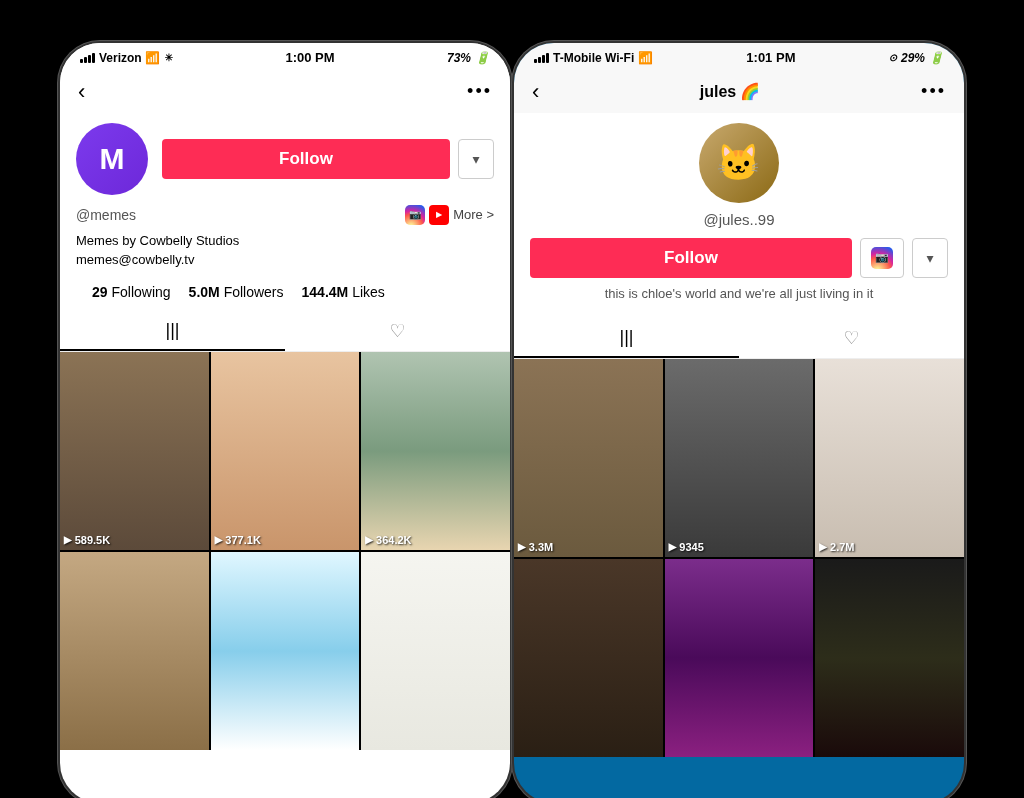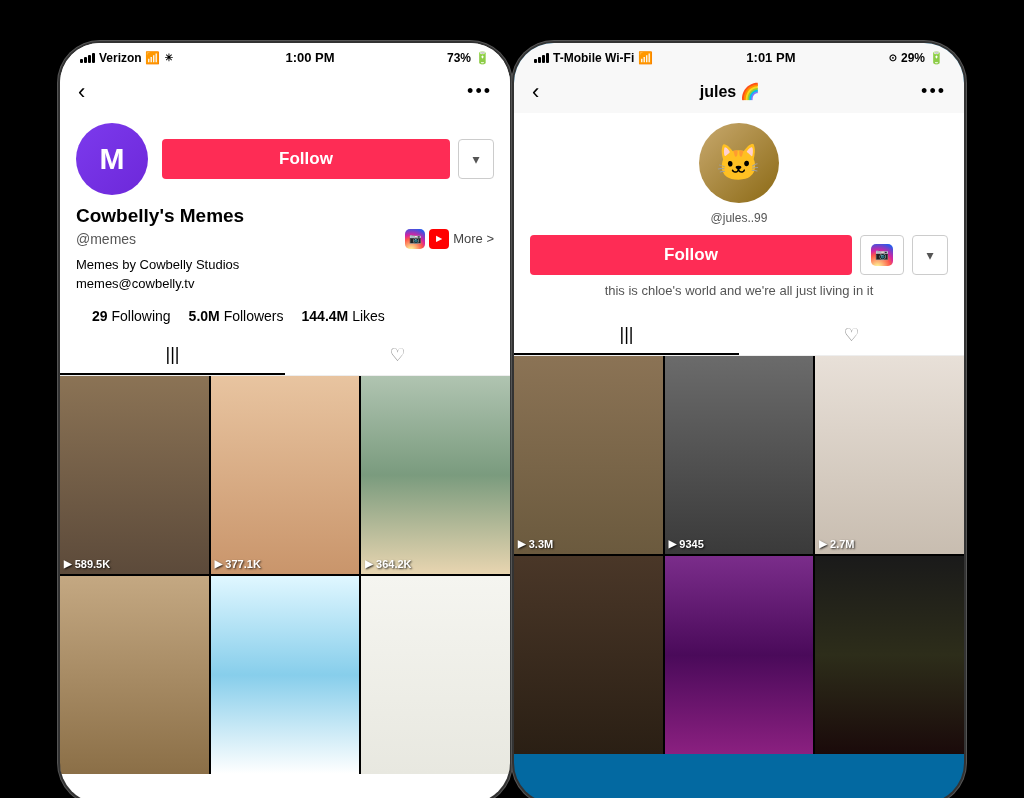--- a/index.html
+++ b/index.html
@@ -39,7 +39,7 @@
     }
     .status-left { display: flex; align-items: center; gap: 4px; }
     .status-center { font-size: 13px; font-weight: 600; }
-    .status-right { display: flex; align-items: center; gap: 4px; }
+    .status-right { display: flex; align-items: center; gap: 4px; font-style: italic; }
     .signal-bars { display: flex; align-items: flex-end; gap: 1px; }
     .signal-bar { width: 3px; background: #000; border-radius: 1px; }
 

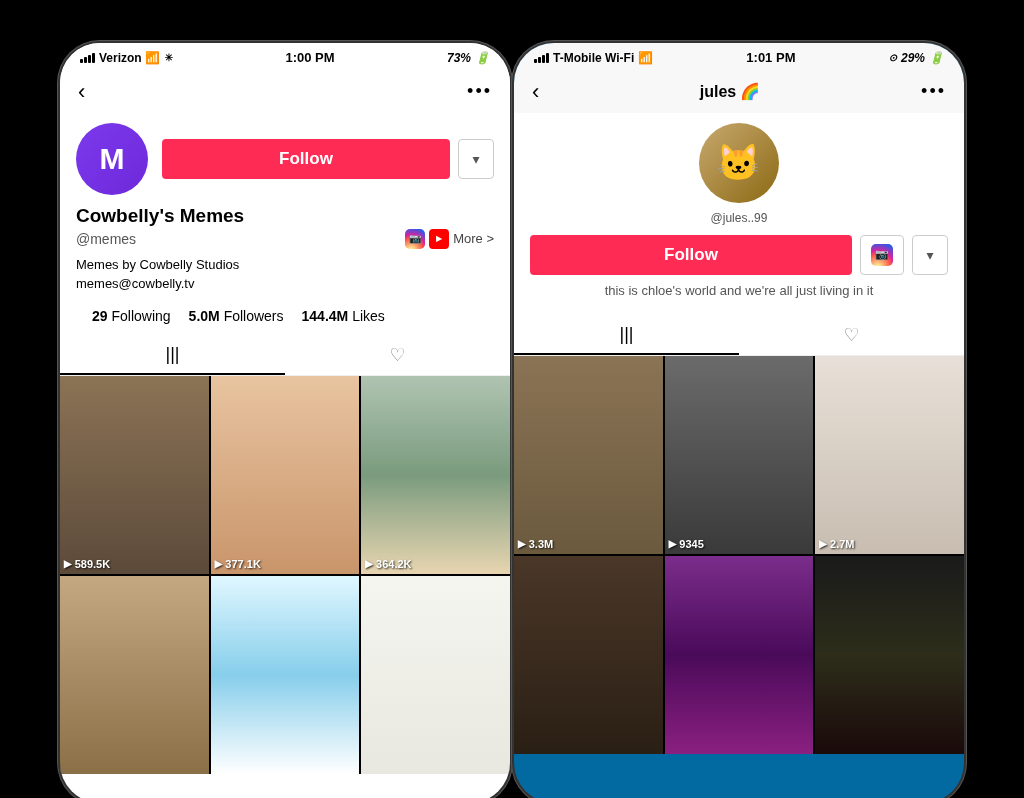--- a/index.html
+++ b/index.html
@@ -355,7 +355,6 @@
           <div class="dropdown-btn">▾</div>
         </div>
       </div>
-      <div class="profile-name">Cowbelly's Memes</div>
       <div class="profile-handle-row">
         <span class="profile-handle">@memes</span>
         <div class="social-more">

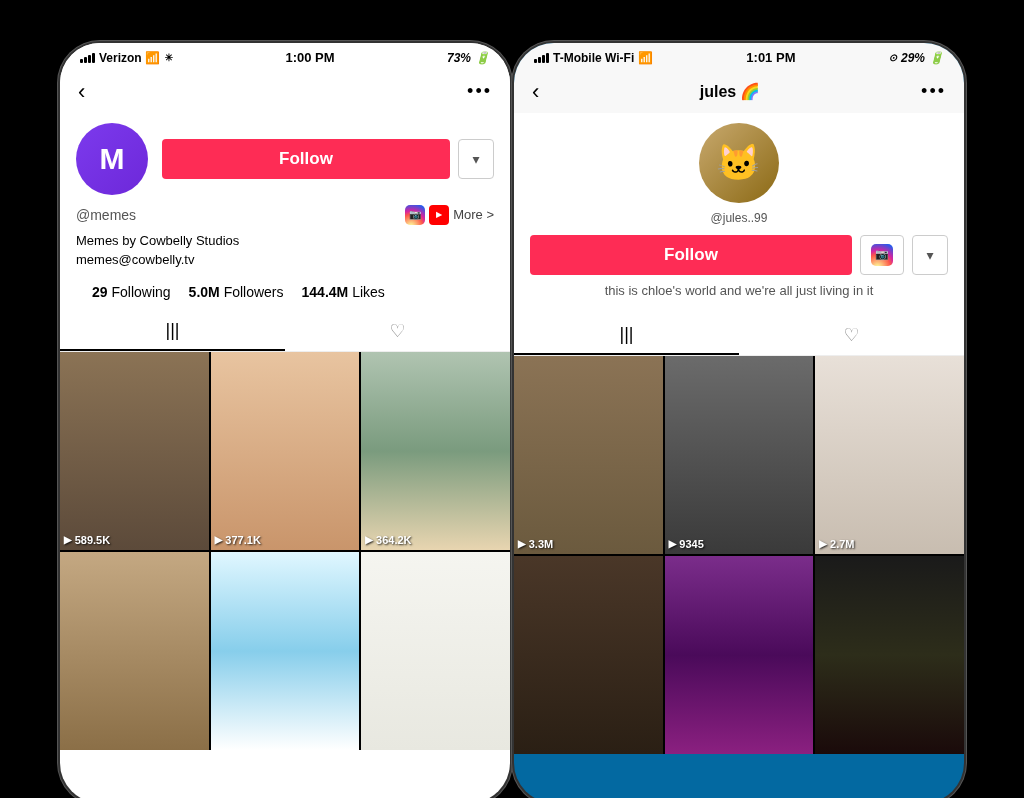--- a/index.html
+++ b/index.html
@@ -227,7 +227,7 @@
       font-size: 36px;
     }
     .profile-handle-center {
-      font-size: 12px;
+      font-size: 15px;
       color: #555;
       margin-bottom: 10px;
     }

